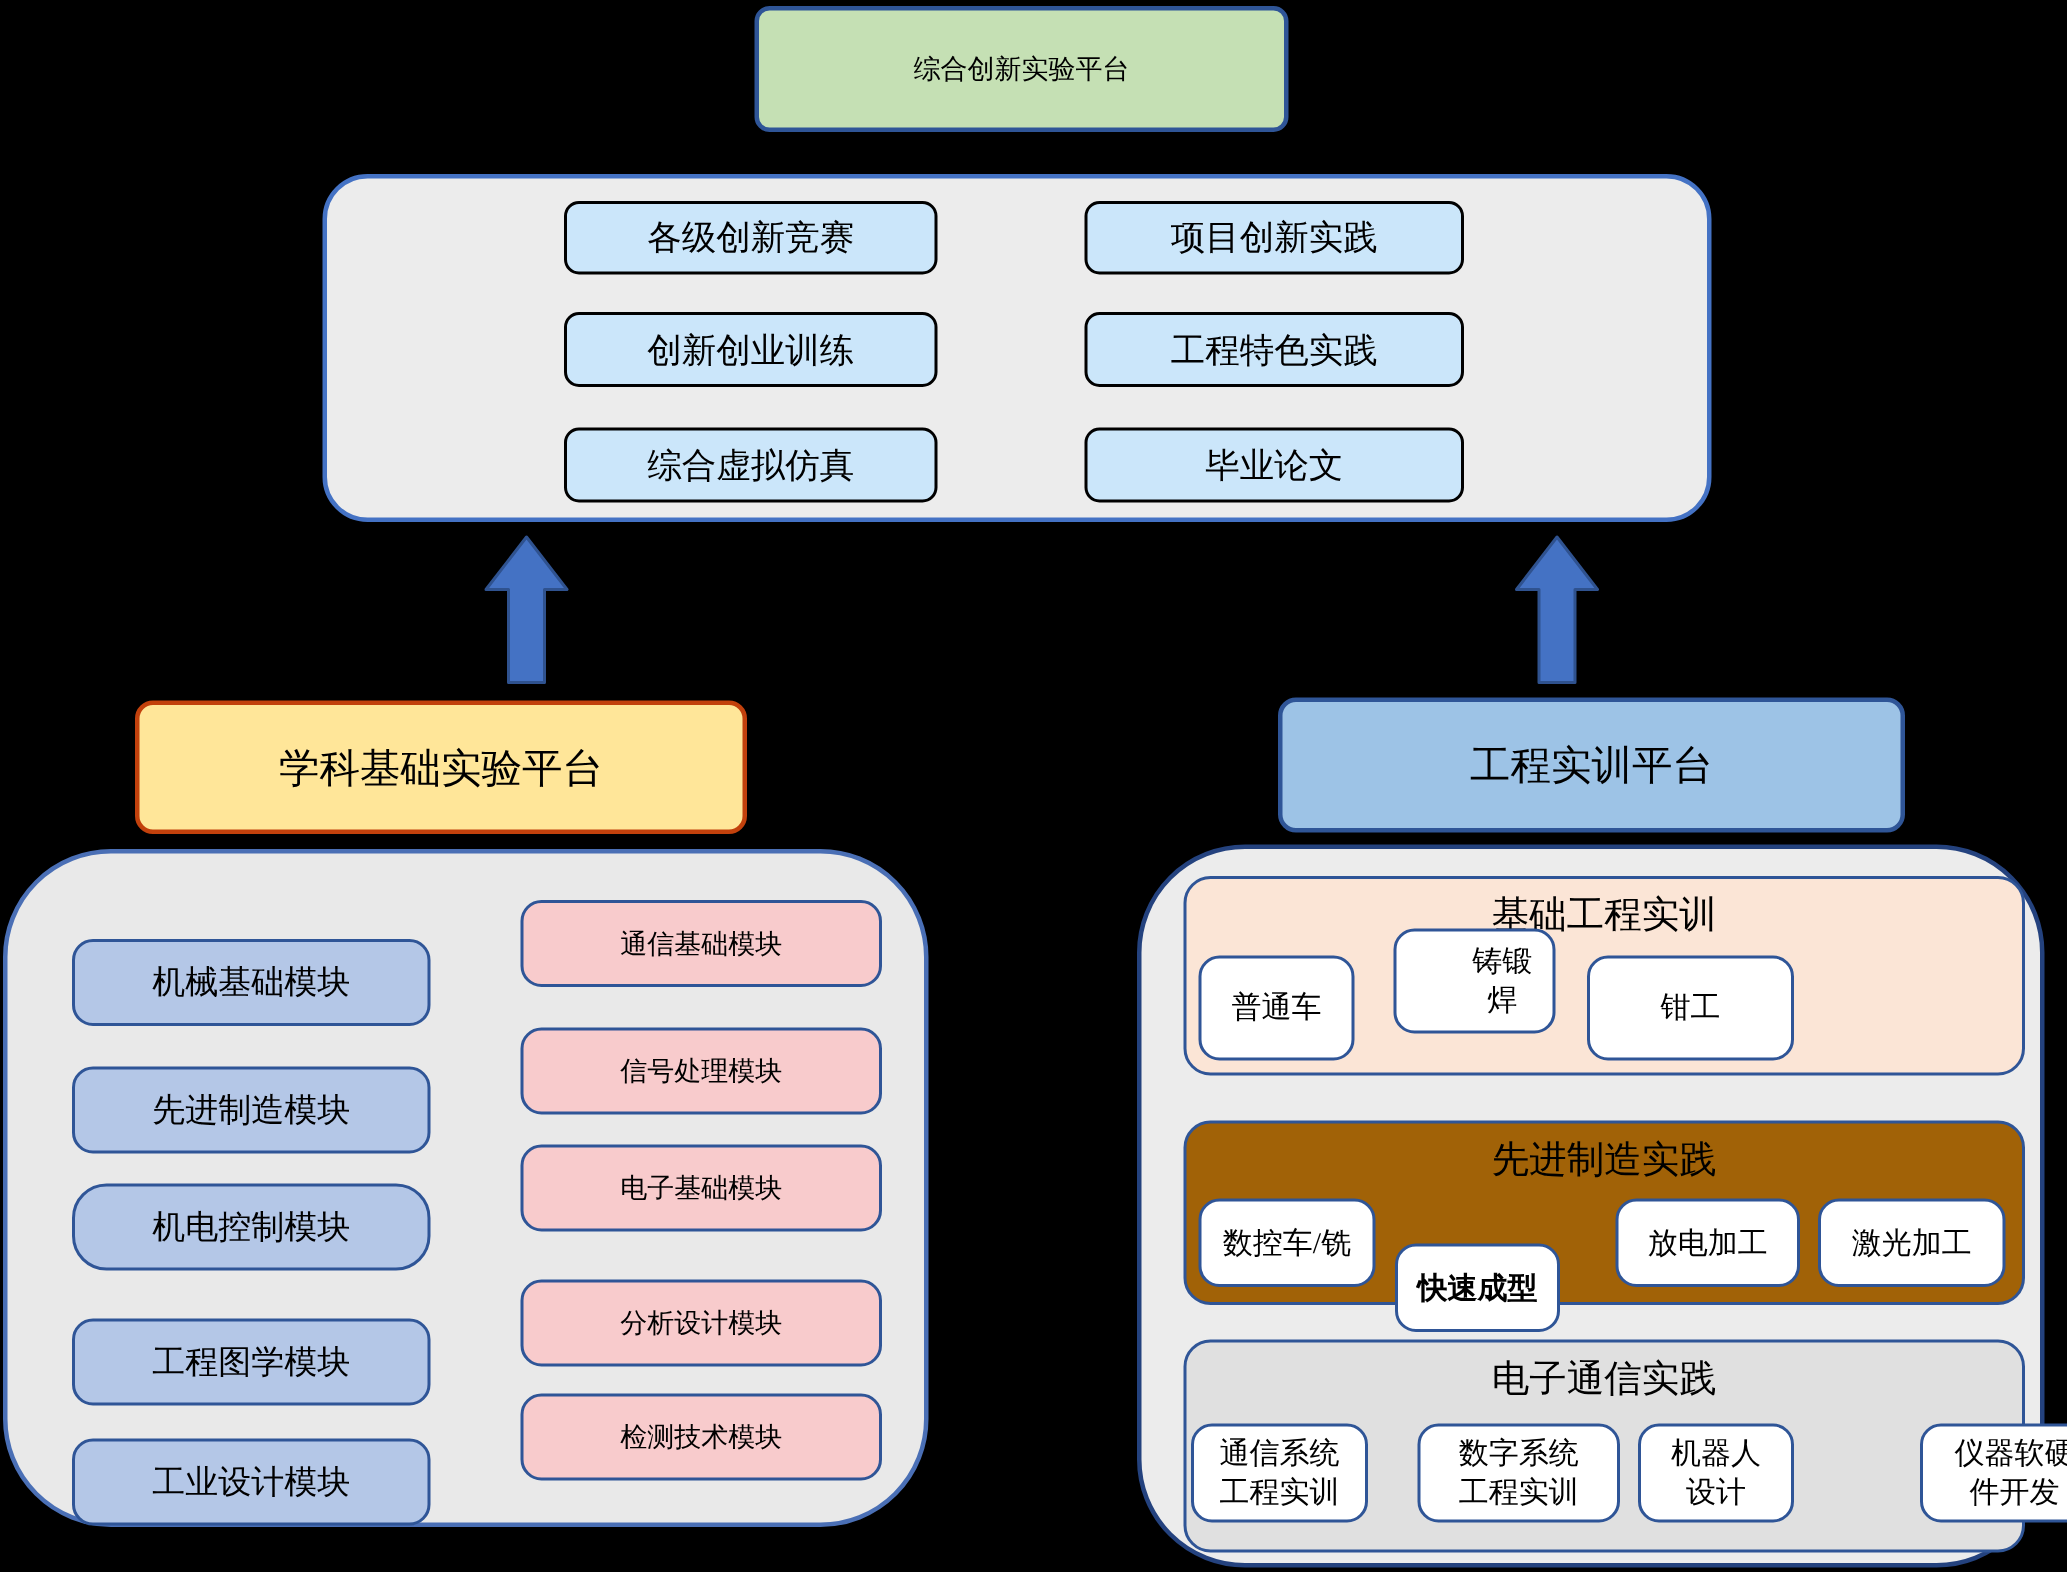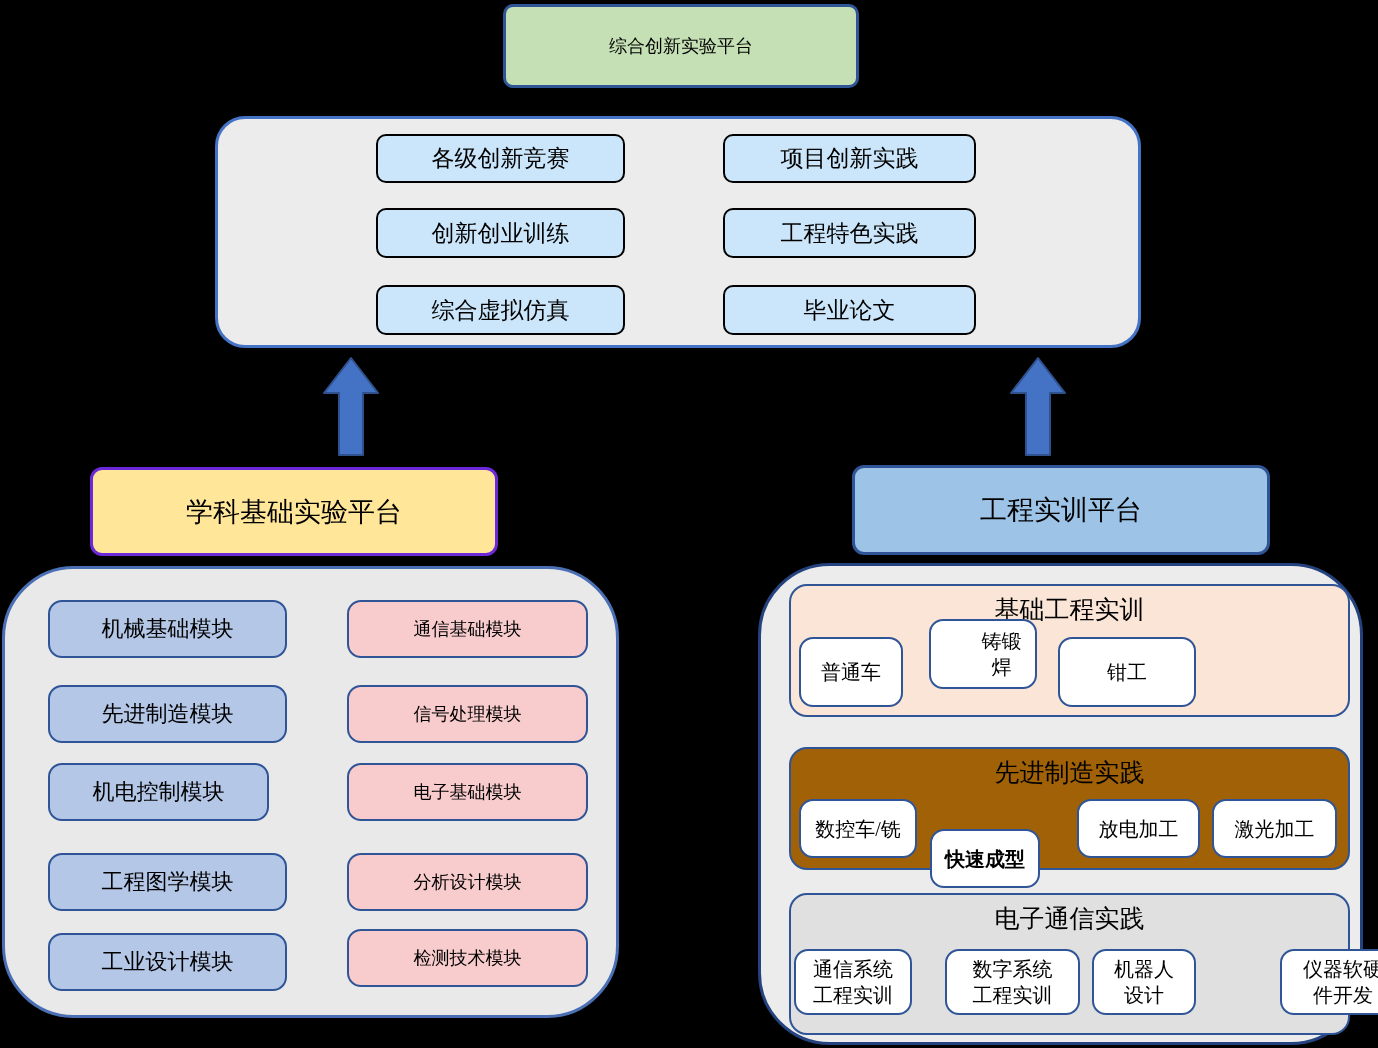--- a/index.html
+++ b/index.html
@@ -23,7 +23,7 @@
   .center-panel{background:#ececec;border:3px solid #4472c4;border-radius:30px;}
   .cbox{background:#cbe6fa;border:2.5px solid #000;border-radius:10px;font-size:23px;}
   
-  .yellow-box{background:#ffe699;border:3px solid #6d28d9;border-radius:12px;font-size:27px;}
+  .yellow-box{background:#ffe699;border:3px solid #c2410c;border-radius:12px;font-size:27px;}
   .blue-box{background:#9dc3e6;border:3px solid #2f5597;border-radius:12px;font-size:27px;}
   
   .left-panel{background:#e9e9e9;border:3px solid #406fb5;border-radius:72px;border-color:#4a6fb5;}

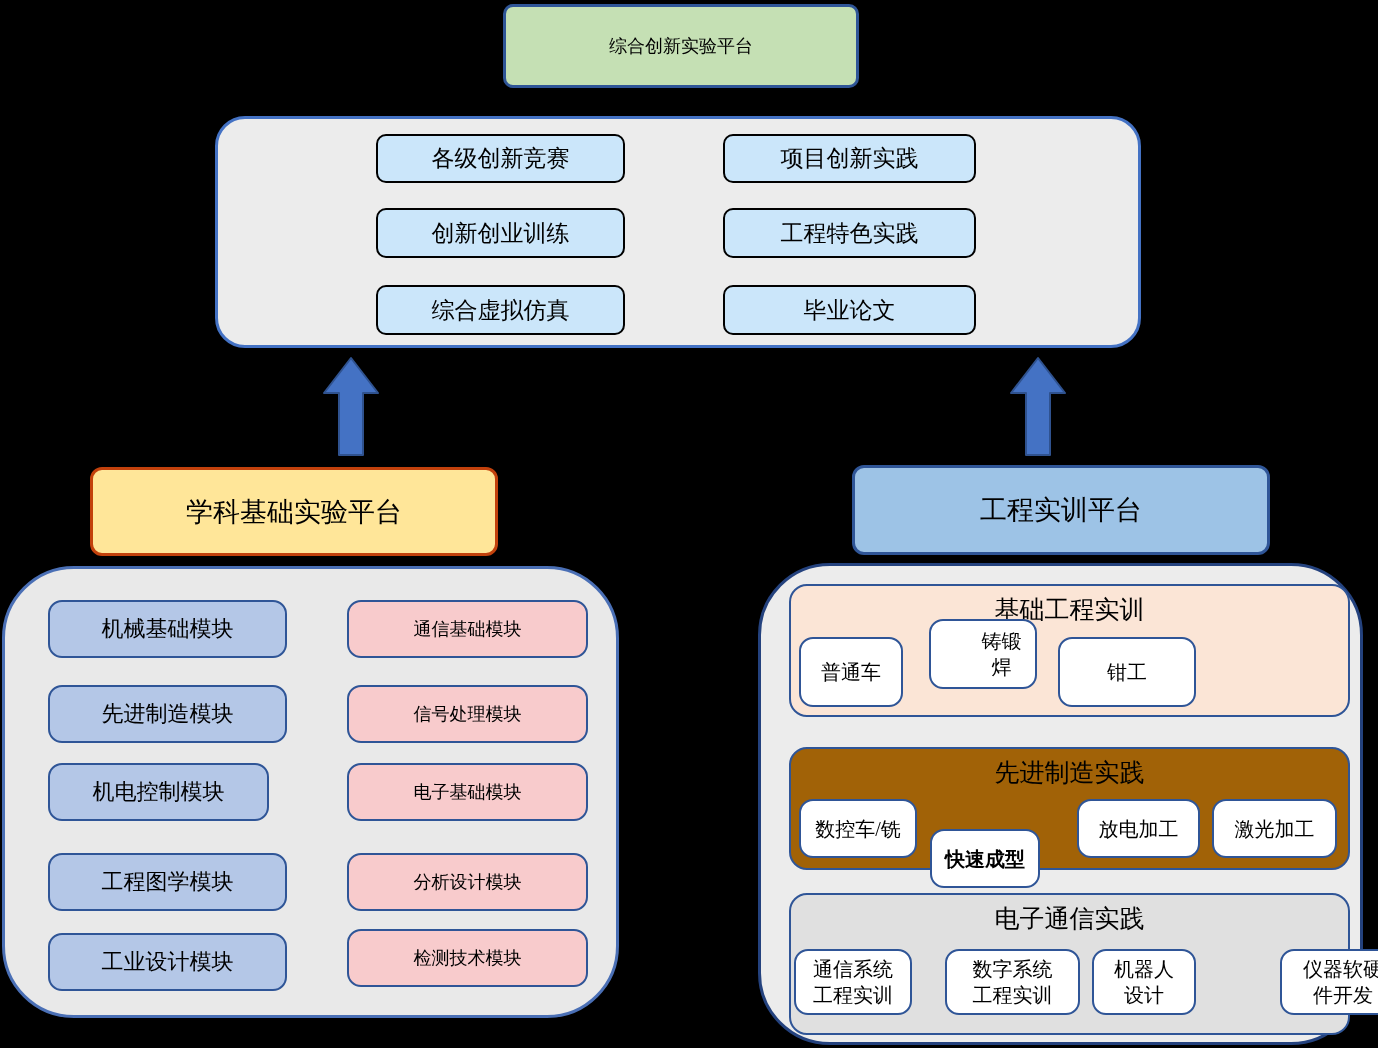--- a/index.html
+++ b/index.html
@@ -27,7 +27,7 @@
   .blue-box{background:#9dc3e6;border:3px solid #2f5597;border-radius:12px;font-size:27px;}
   
   .left-panel{background:#e9e9e9;border:3px solid #406fb5;border-radius:72px;border-color:#4a6fb5;}
-  .mod-blue{background:#b4c7e7;border:2.5px solid #2f5597;border-radius:14px;font-size:22px;}
+  .mod-blue{background:#b4c7e7;border:2.5px solid #2f5597;border-radius:14px;font-size:22px;margin-top:26px;}
   .mod-pink{background:#f8cbcc;border:2.5px solid #2f5597;border-radius:14px;font-size:18px;}
   
   .right-panel{background:#ececec;border:3px solid #24427e;border-radius:72px;}

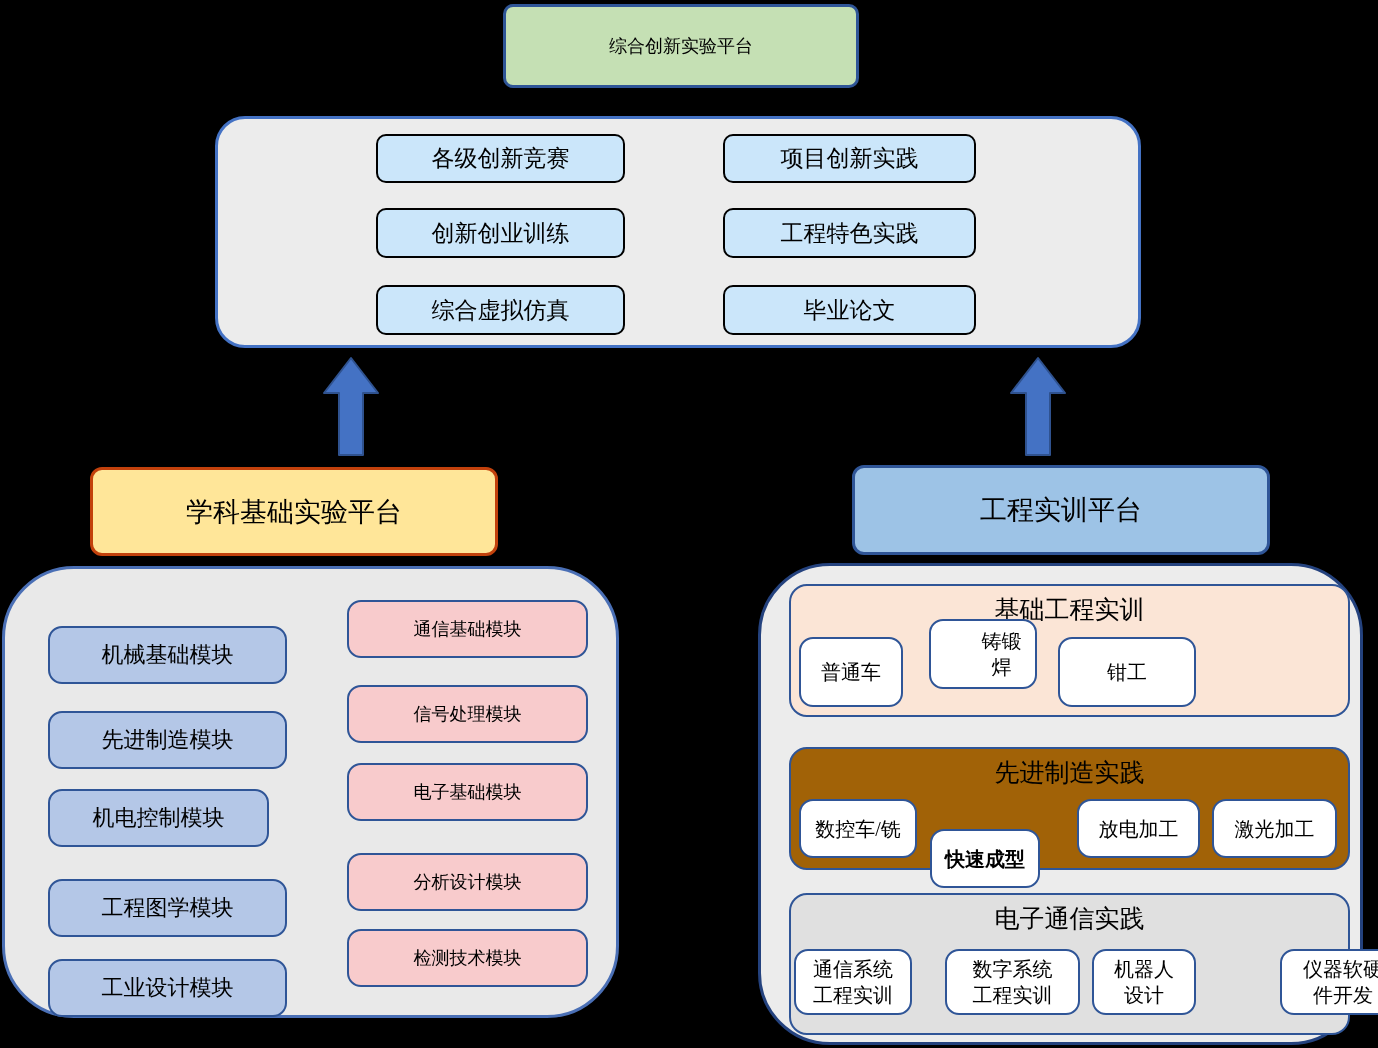--- a/index.html
+++ b/index.html
@@ -99,7 +99,7 @@
   <div class="box mod-blue" style="left:48px;top:685px;width:239px;height:58px;">
     <span>先进制造模块</span>
   </div>
-  <div class="box mod-blue" style="left:48px;top:763px;width:221px;height:58px;">
+  <div class="box mod-blue" style="left:48px;top:763px;width:239px;height:58px;border-radius:23px;">
     <span>机电控制模块</span>
   </div>
   <div class="box mod-blue" style="left:48px;top:853px;width:239px;height:58px;">

